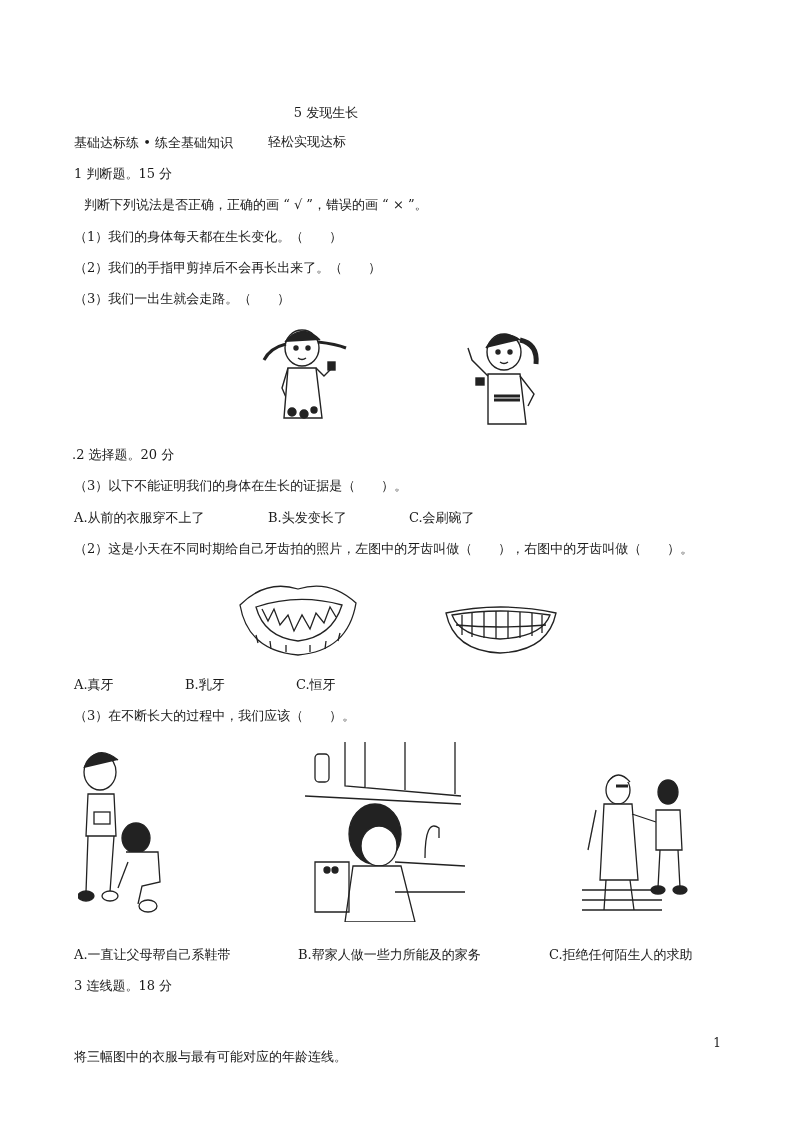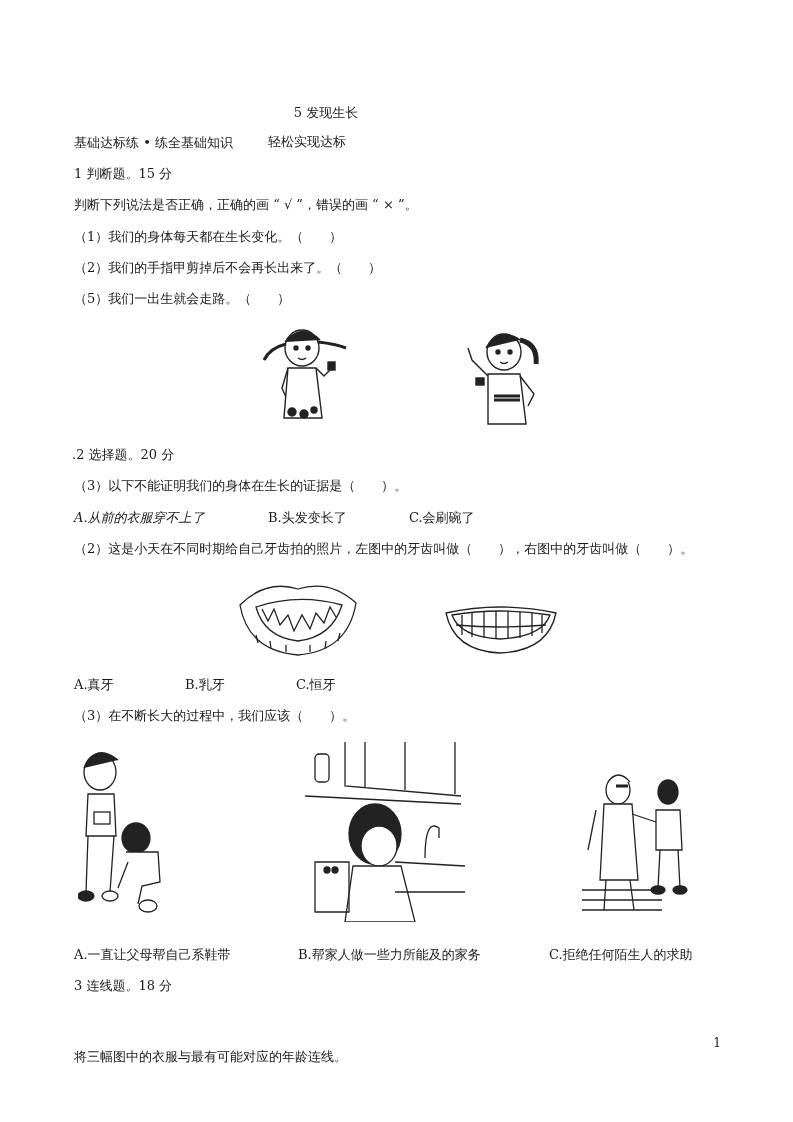--- a/index.html
+++ b/index.html
@@ -23,7 +23,7 @@
   <div class="line" style="left:268px; top:135px;font-family:Liberation Mono, monospace;">轻松实现达标</div>
 
   <div class="line" style="left:74px; top:166px;">1 判断题。15 分</div>
-  <div class="line" style="left:74px; top:197px;">判断下列说法是否正确，正确的画 “ √ ”，错误的画 “ × ”。</div>
+  <div class="line" style="left:84px; top:197px;">判断下列说法是否正确，正确的画 “ √ ”，错误的画 “ × ”。</div>
   <div class="line" style="left:74px; top:229px;">（1）我们的身体每天都在生长变化。（　　）</div>
   <div class="line" style="left:74px; top:260px;">（2）我们的手指甲剪掉后不会再长出来了。（　　）</div>
   <div class="line" style="left:74px; top:291px;">（5）我们一出生就会走路。（　　）</div>

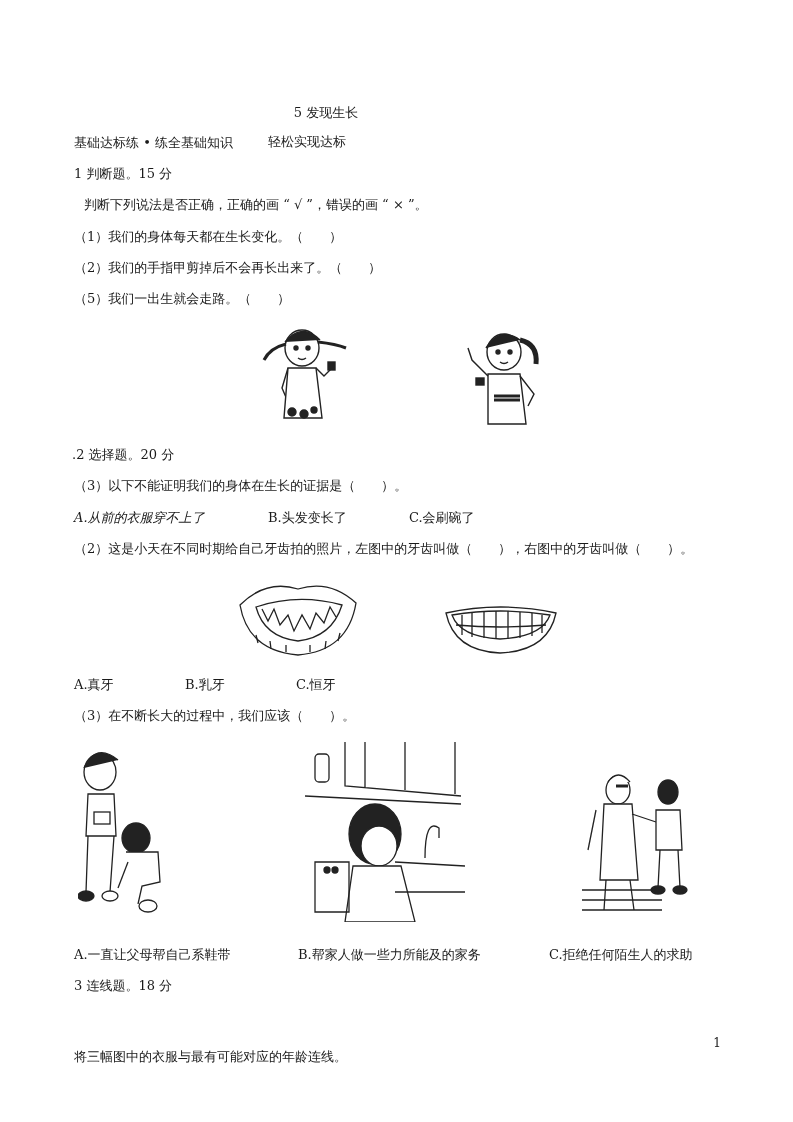--- a/index.html
+++ b/index.html
@@ -26,7 +26,7 @@
   <div class="line" style="left:84px; top:197px;">判断下列说法是否正确，正确的画 “ √ ”，错误的画 “ × ”。</div>
   <div class="line" style="left:74px; top:229px;">（1）我们的身体每天都在生长变化。（　　）</div>
   <div class="line" style="left:74px; top:260px;">（2）我们的手指甲剪掉后不会再长出来了。（　　）</div>
-  <div class="line" style="left:74px; top:291px;">（5）我们一出生就会走路。（　　）</div>
+  <div class="line" style="left:74px; top:291px;">（3）我们一出生就会走路。（　　）</div>
 
   <div class="fig" style="left:258px; top:318px;">
     <svg width="92" height="118" viewBox="0 0 92 118" fill="none" stroke="#222" stroke-width="1.4">

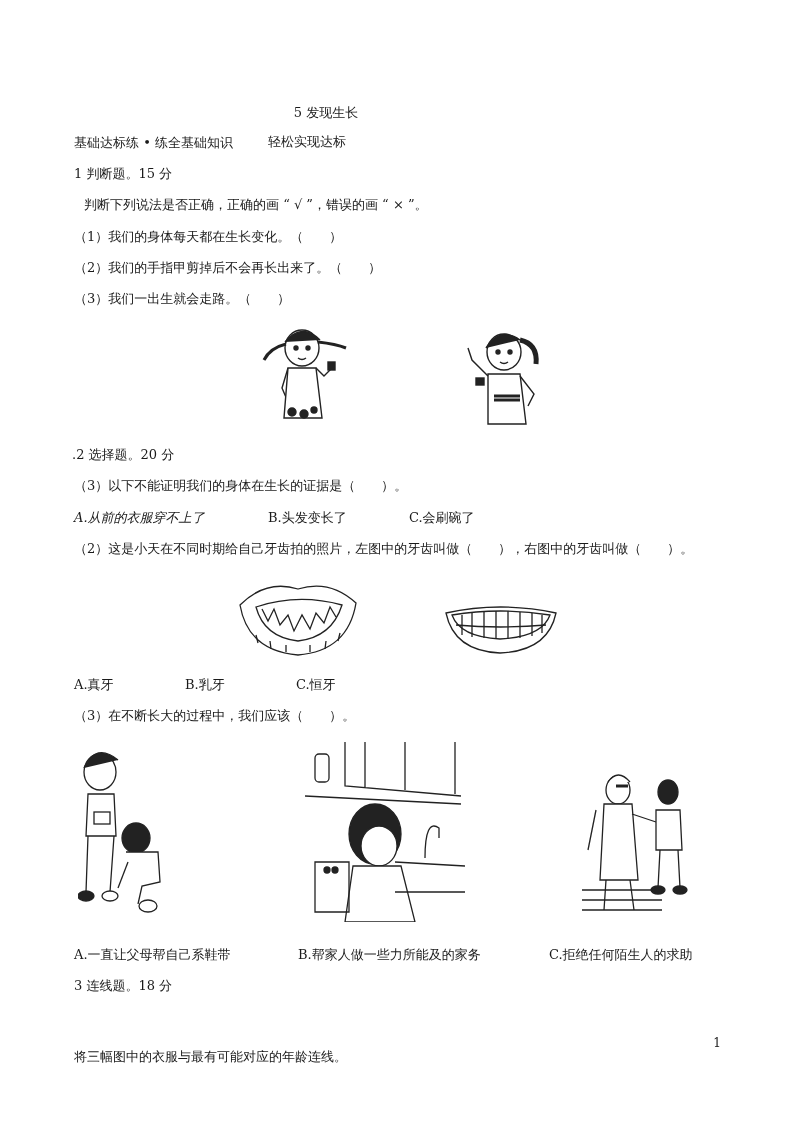--- a/index.html
+++ b/index.html
@@ -63,7 +63,7 @@
 
   <div class="line" style="left:72px; top:447px;">.2 选择题。20 分</div>
   <div class="line" style="left:74px; top:478px;">（3）以下不能证明我们的身体在生长的证据是（　　）。</div>
-  <div class="opt" style="left:74px; top:510px;font-style:italic;">A.从前的衣服穿不上了</div>
+  <div class="opt" style="left:74px; top:510px;">A.从前的衣服穿不上了</div>
   <div class="opt" style="left:268px; top:510px;">B.头发变长了</div>
   <div class="opt" style="left:409px; top:510px;">C.会刷碗了</div>
   <div class="line" style="left:74px; top:541px;">（2）这是小天在不同时期给自己牙齿拍的照片，左图中的牙齿叫做（　　），右图中的牙齿叫做（　　）。</div>

